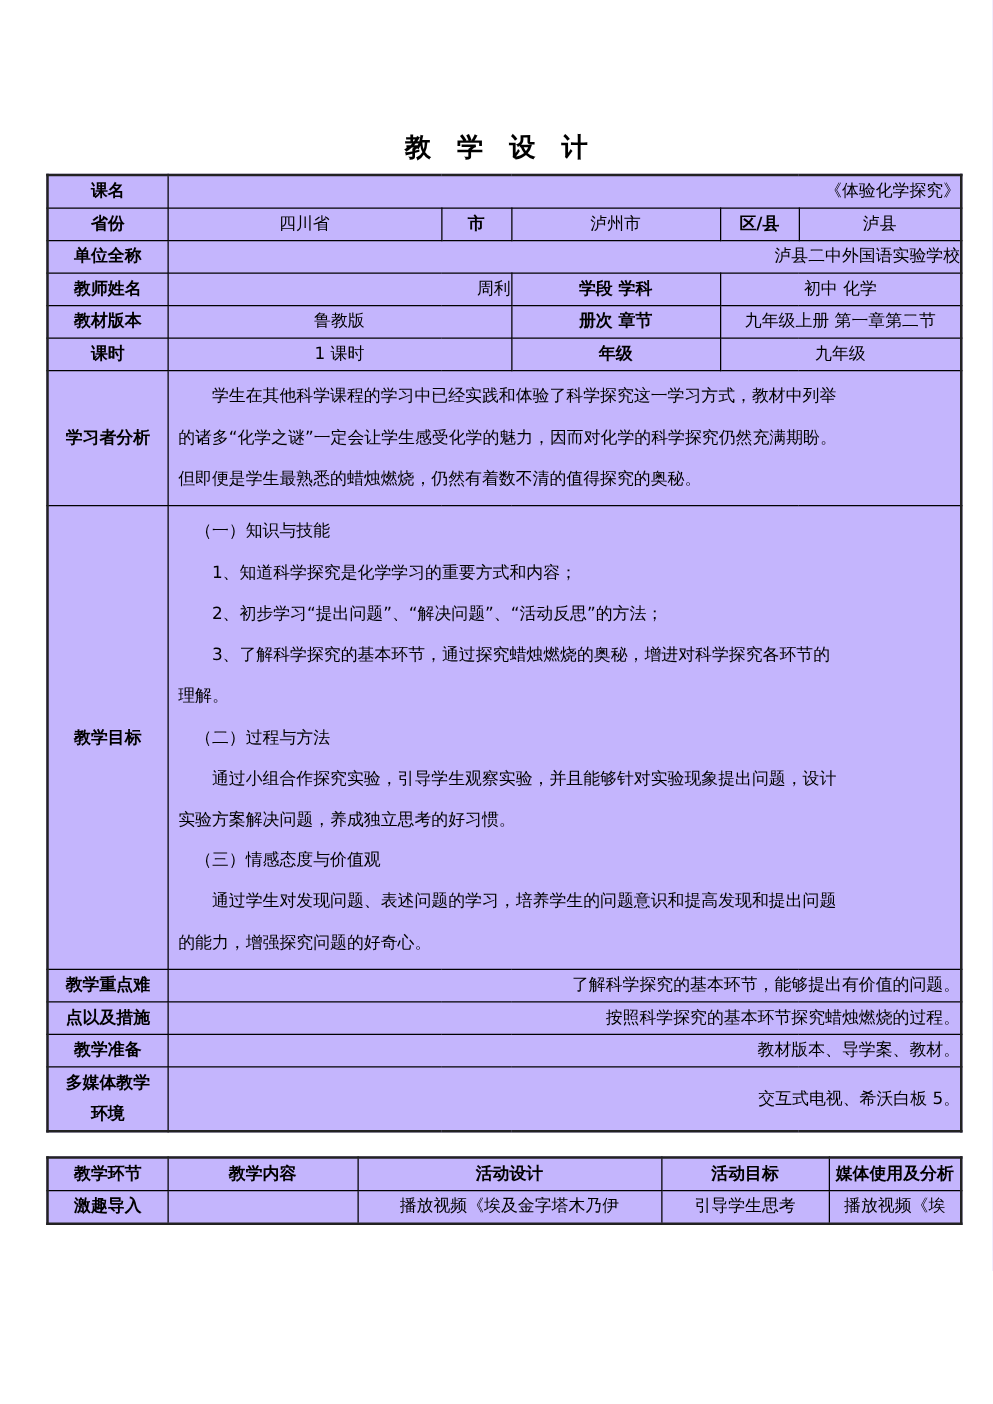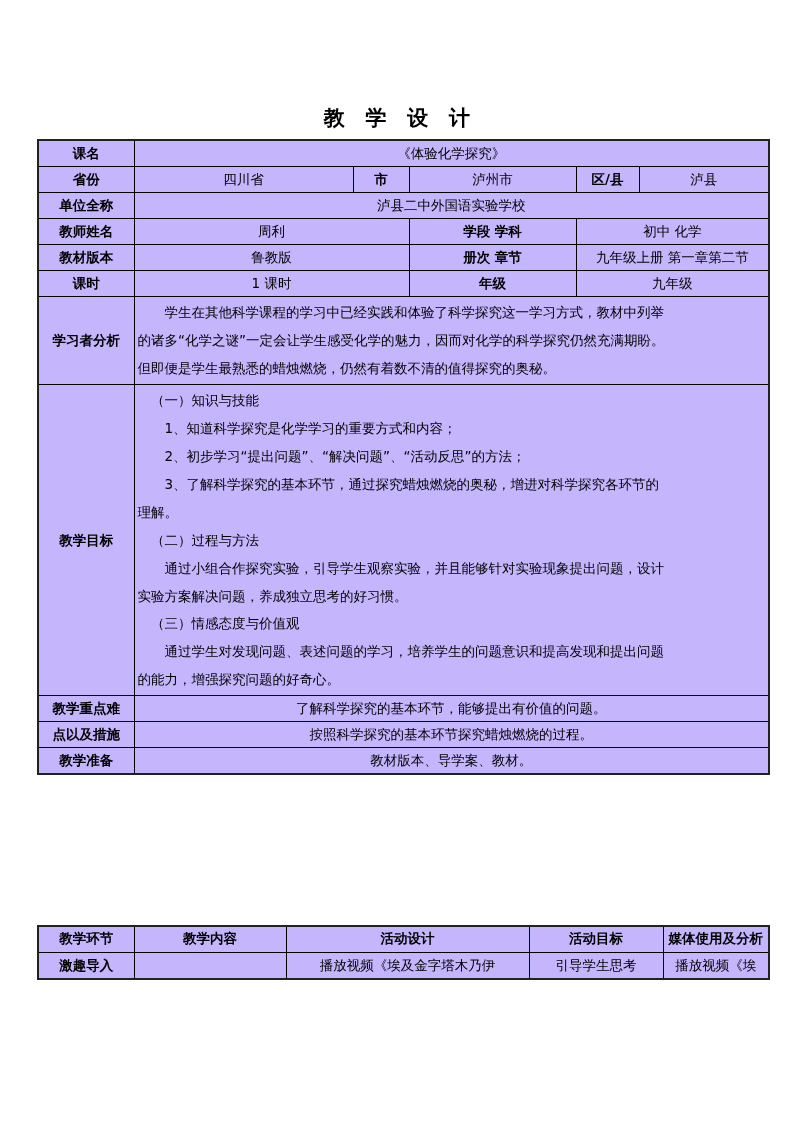--- a/index.html
+++ b/index.html
@@ -69,7 +69,7 @@
     line-height: 1.45;
   }
   .val {
-    text-align: center;
+    text-align: right;
     padding: 3px 6px;
     font-size: 13.5px;
   }

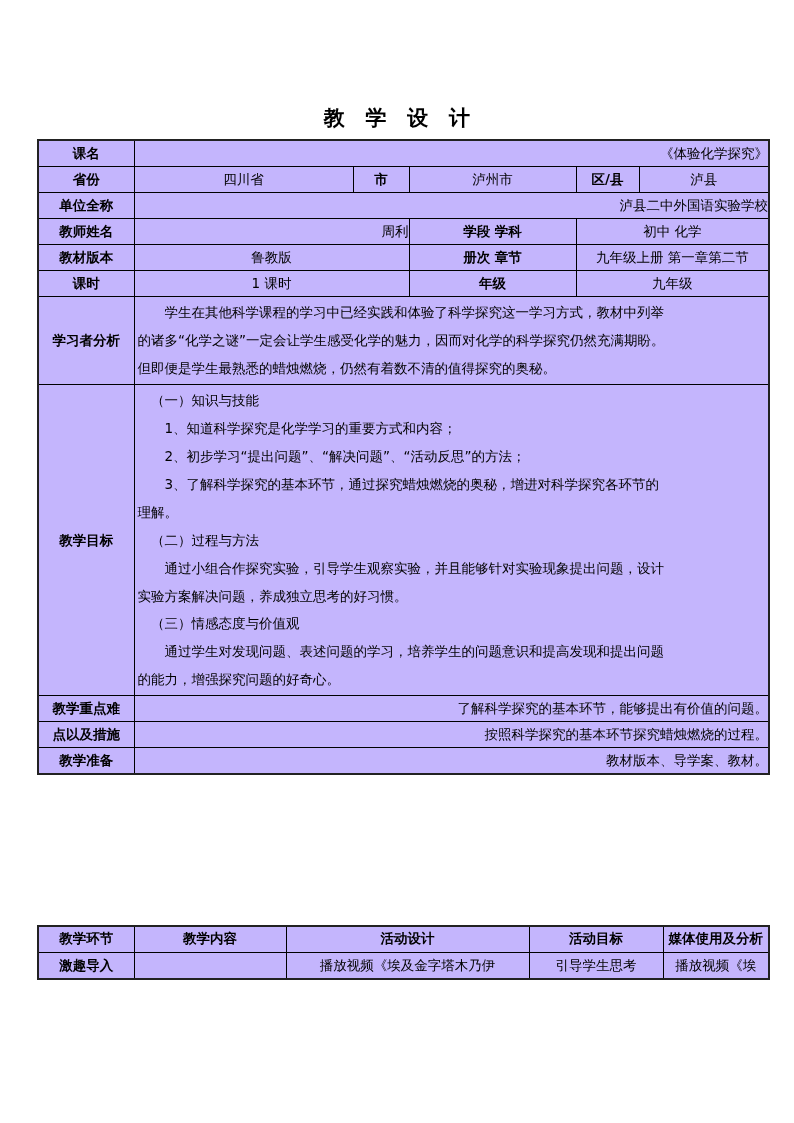--- a/index.html
+++ b/index.html
@@ -85,7 +85,7 @@
     line-height: 2.05;
   }
   .para p {
-    margin: 3px;
+    margin: 8px;
   }
   .ind1 { text-indent: 2em; }
   .ind0 { text-indent: 0; }

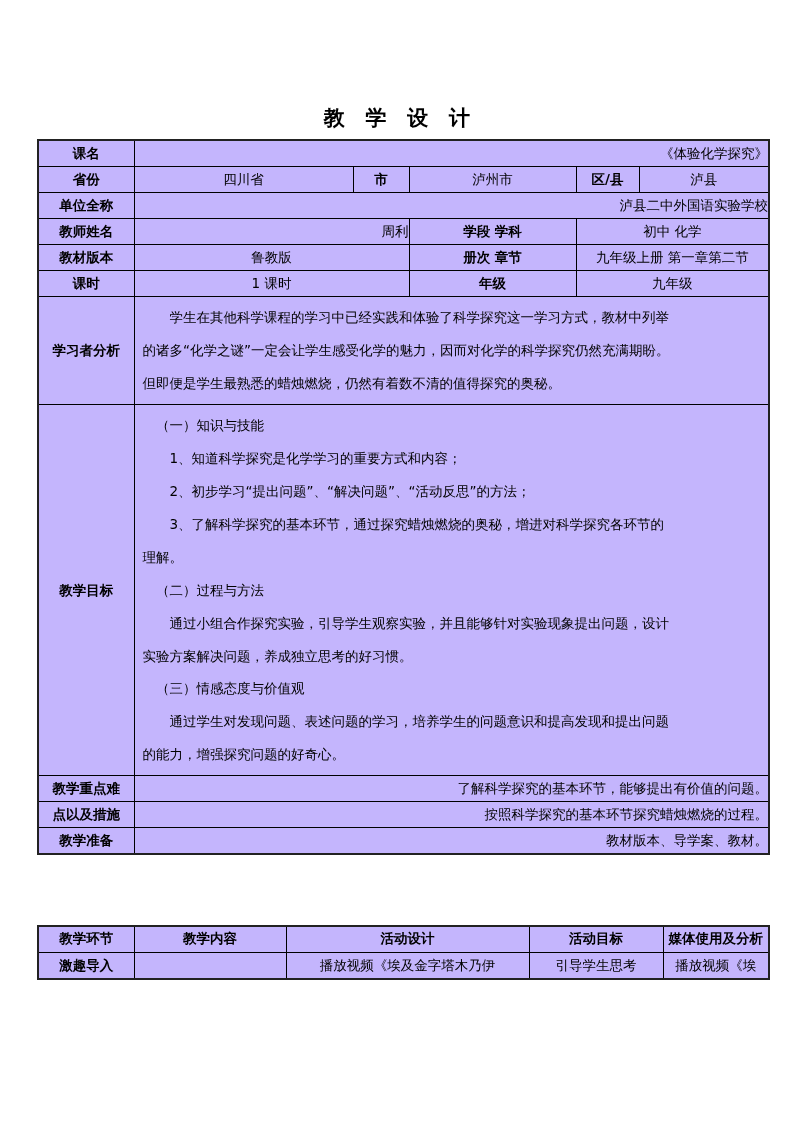--- a/index.html
+++ b/index.html
@@ -206,6 +206,13 @@
         <td class="val" colspan="5">教材版本、导学案、教材。</td>
       </tr>
 
+      <tr>
+        <td class="lbl-sm">
+          <div>多媒体教学</div>
+          <div>环境</div>
+        </td>
+        <td class="val" colspan="5">交互式电视、希沃白板 5。</td>
+      </tr>
 
     </tbody>
   </table>

